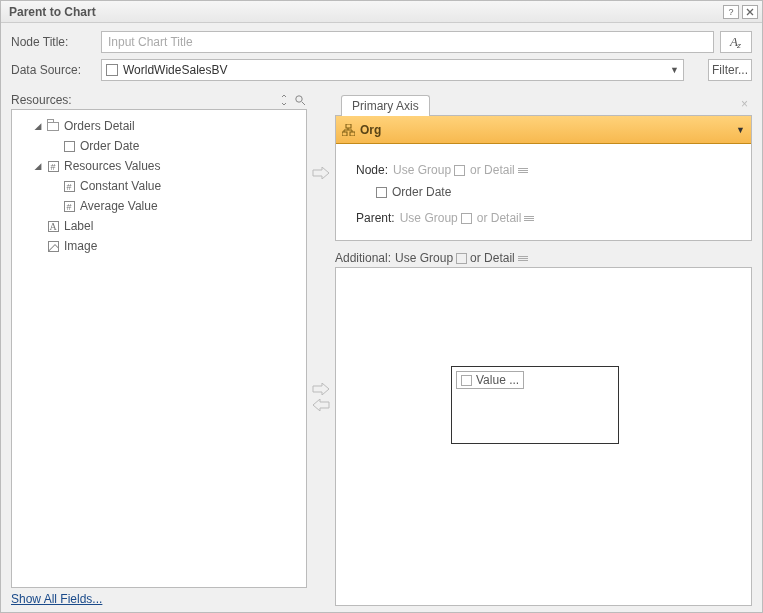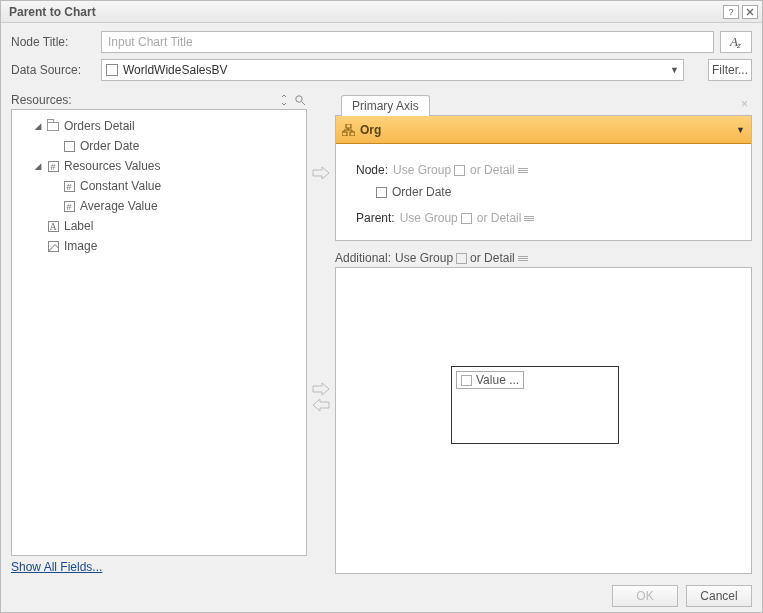--- a/index.html
+++ b/index.html
@@ -271,10 +271,6 @@
     </div>
   </div>
 
-  <div class="footer">
-    <div class="btn disabled">OK</div>
-    <div class="btn">Cancel</div>
-  </div>
 </div>
 
 </body></html>

